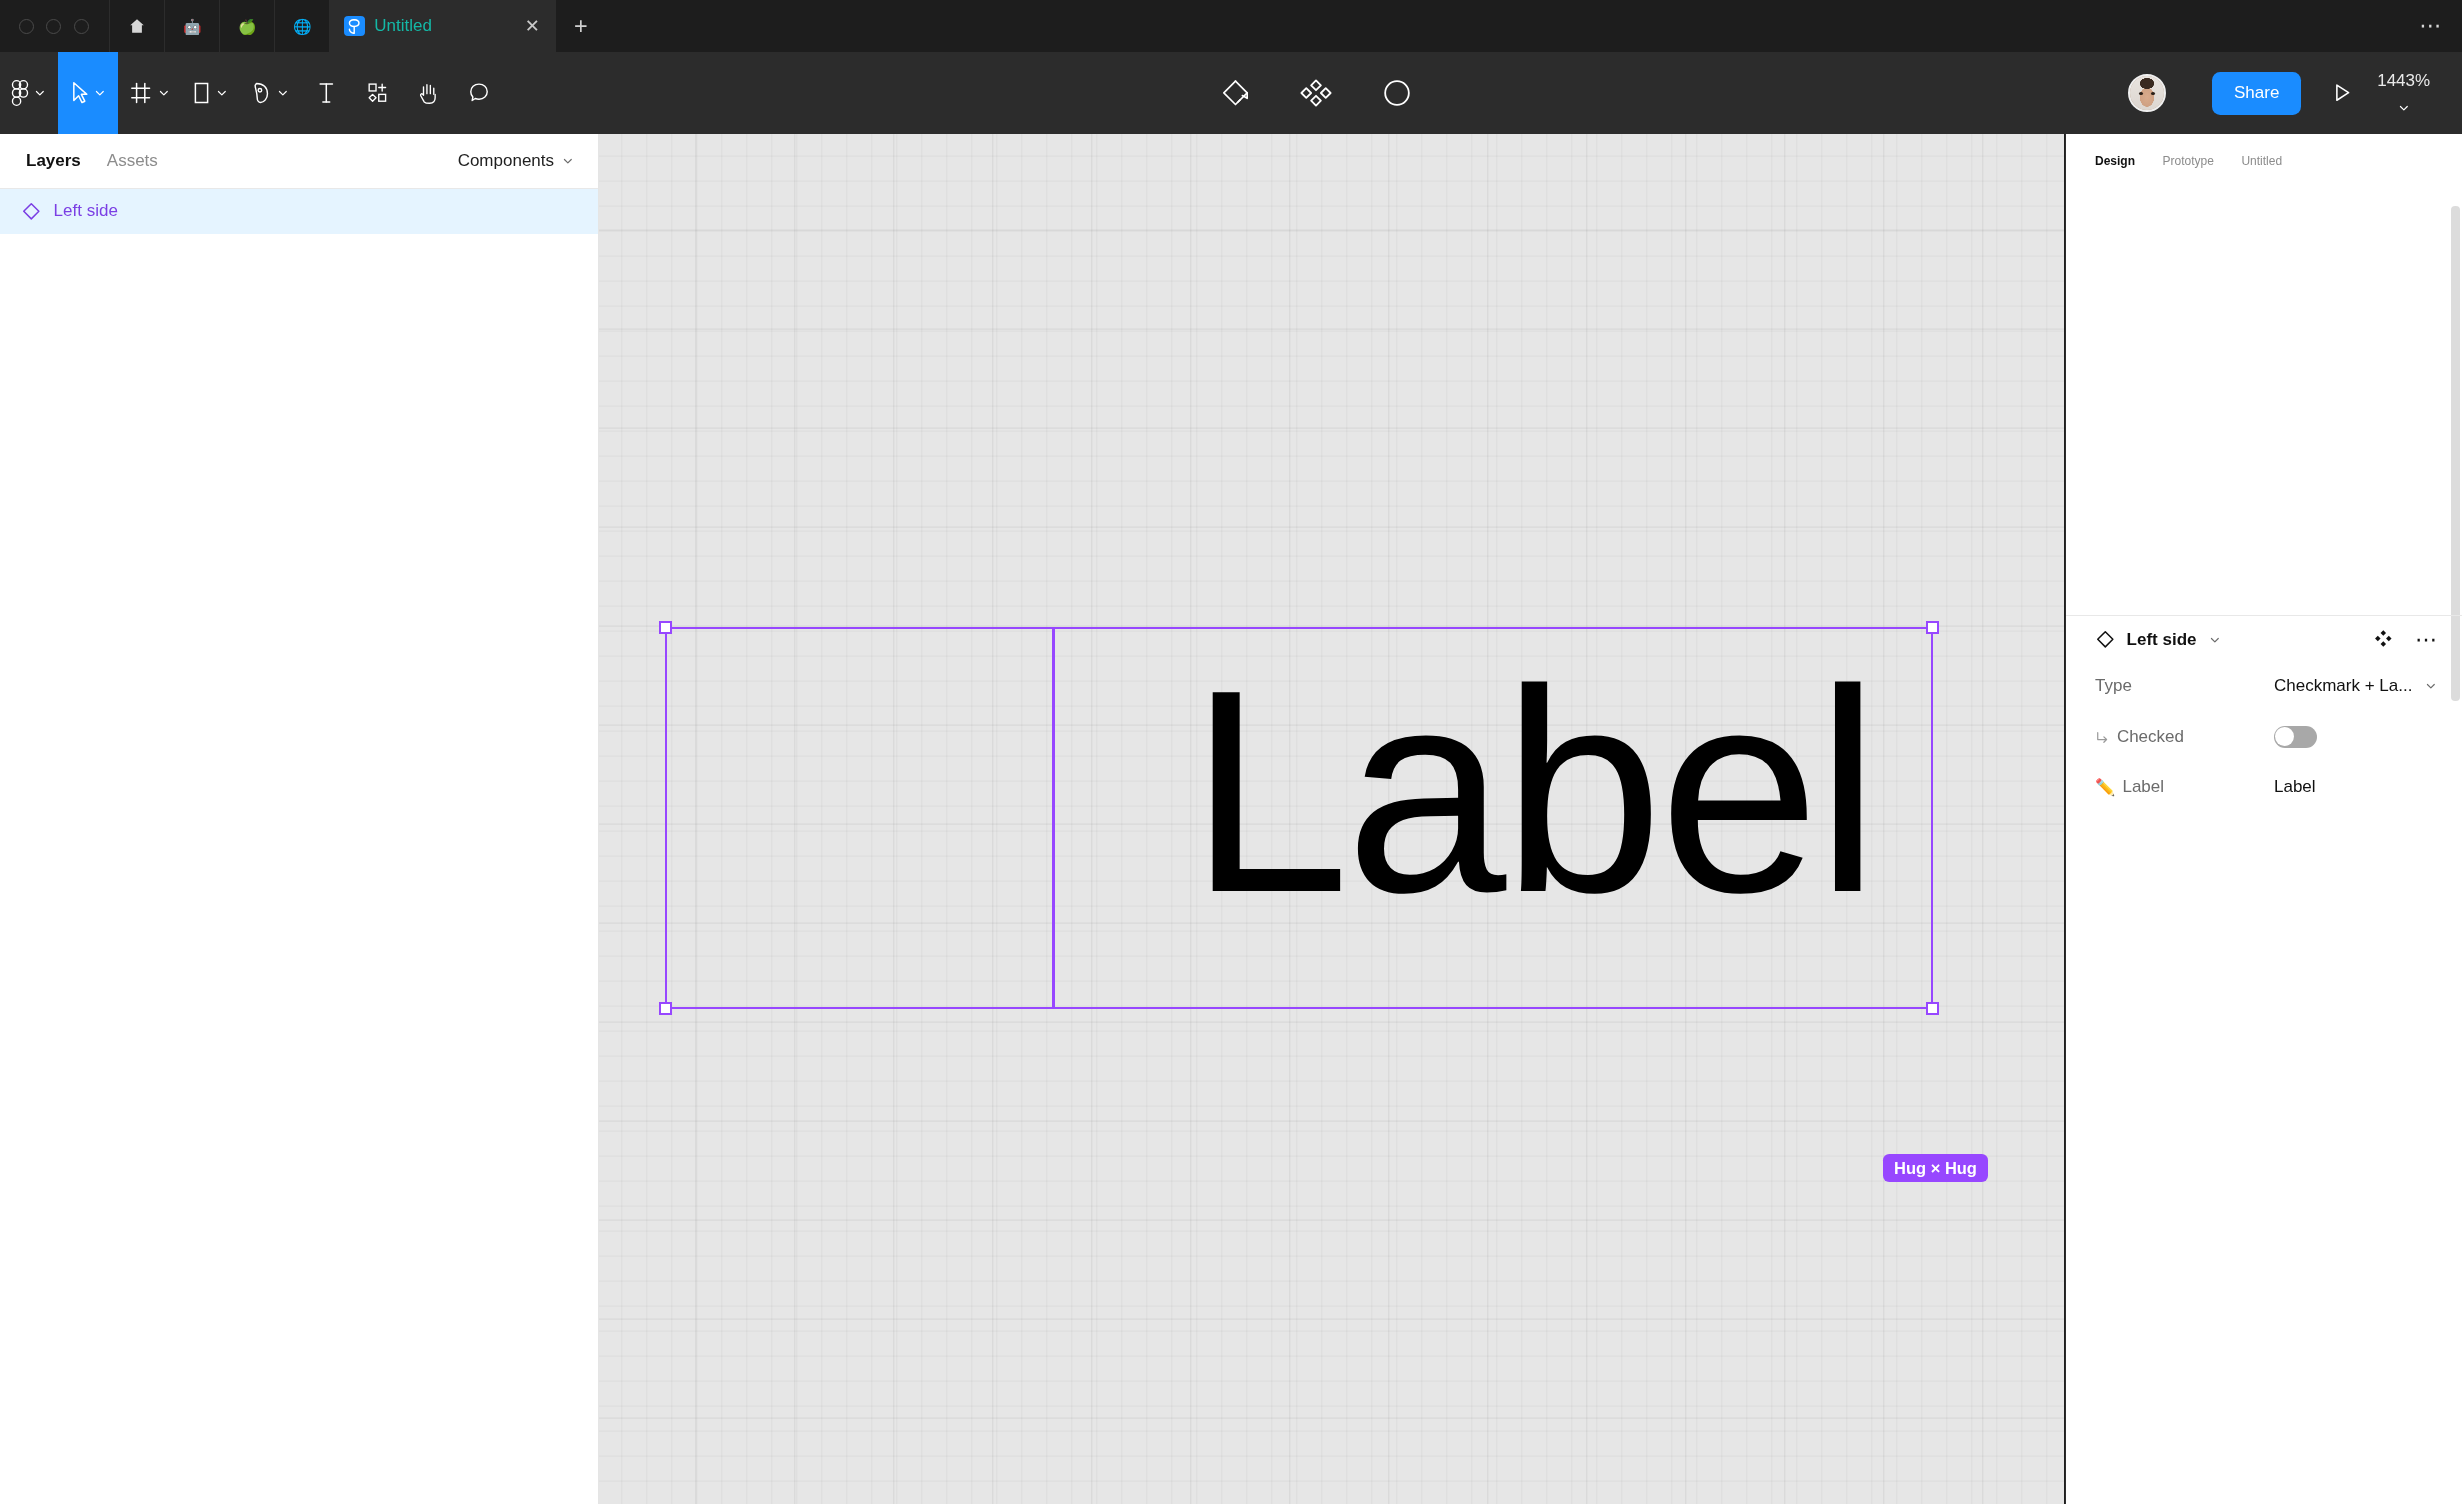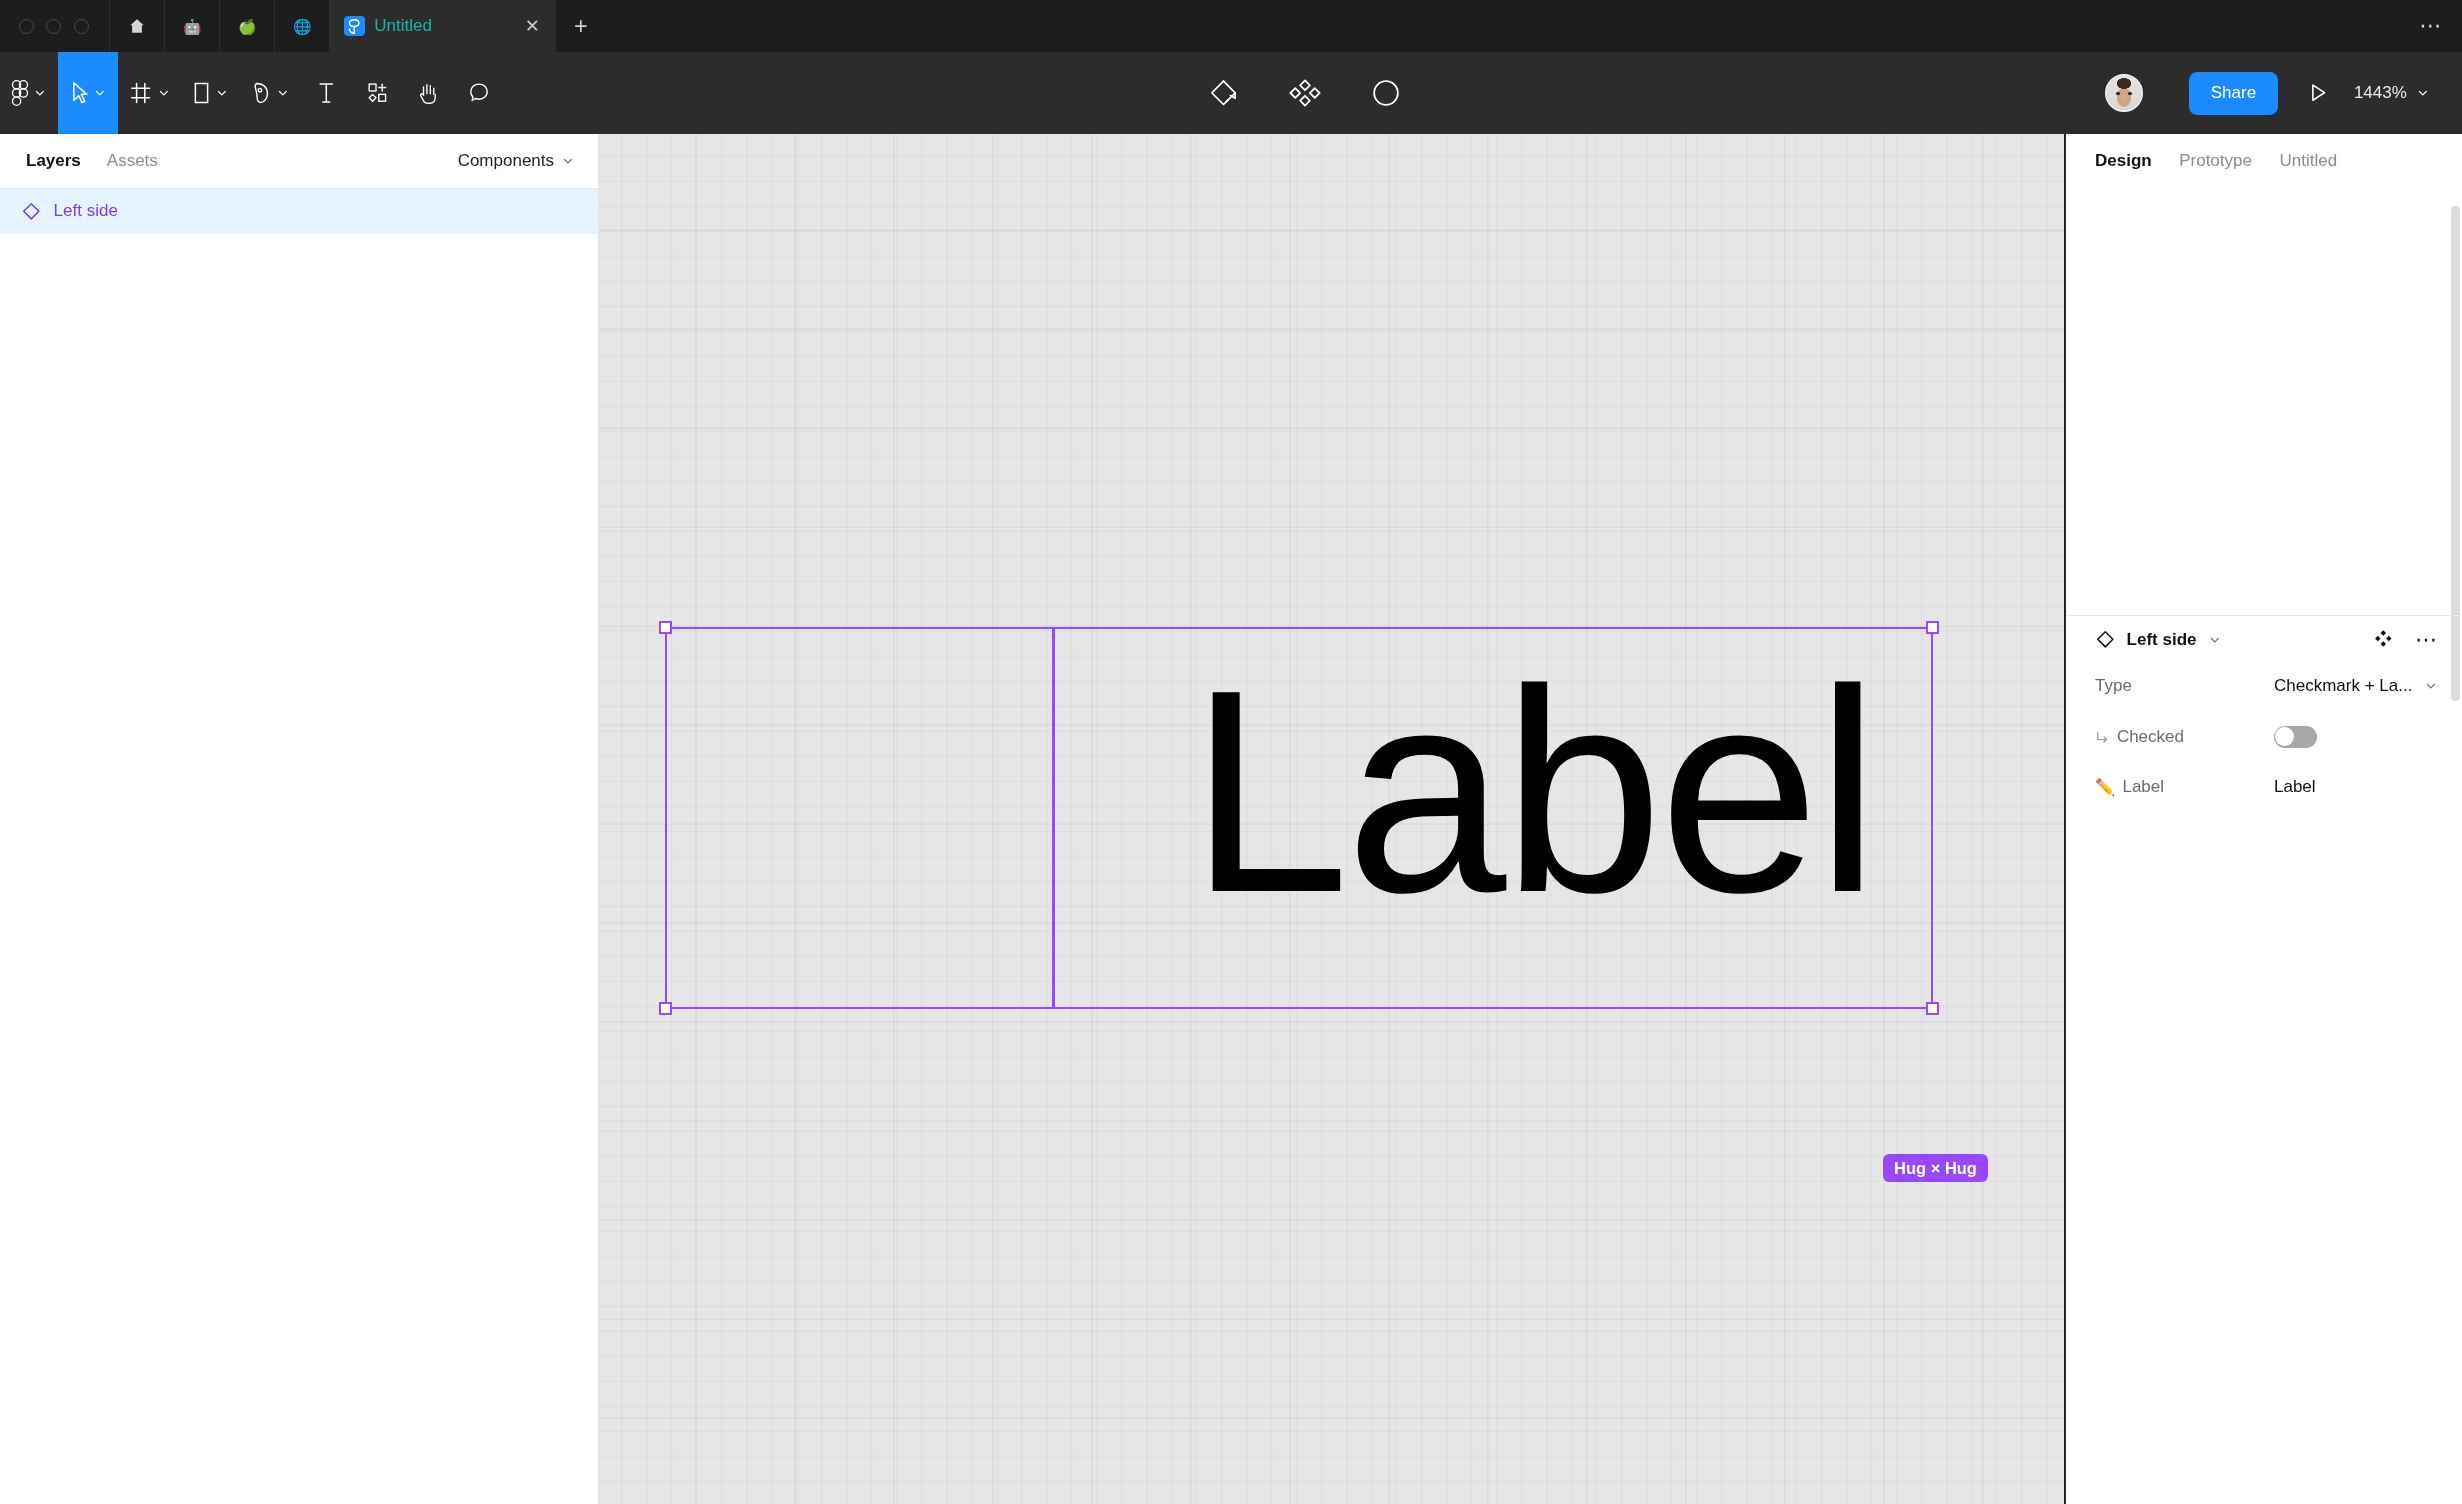--- a/index.html
+++ b/index.html
@@ -229,6 +229,7 @@
     gap: 9.6px;
     padding: 0 6.9px;
     height: 44px;
+    flex-direction: column;
   }
   .zoom-val {
     color: #eaeaea;

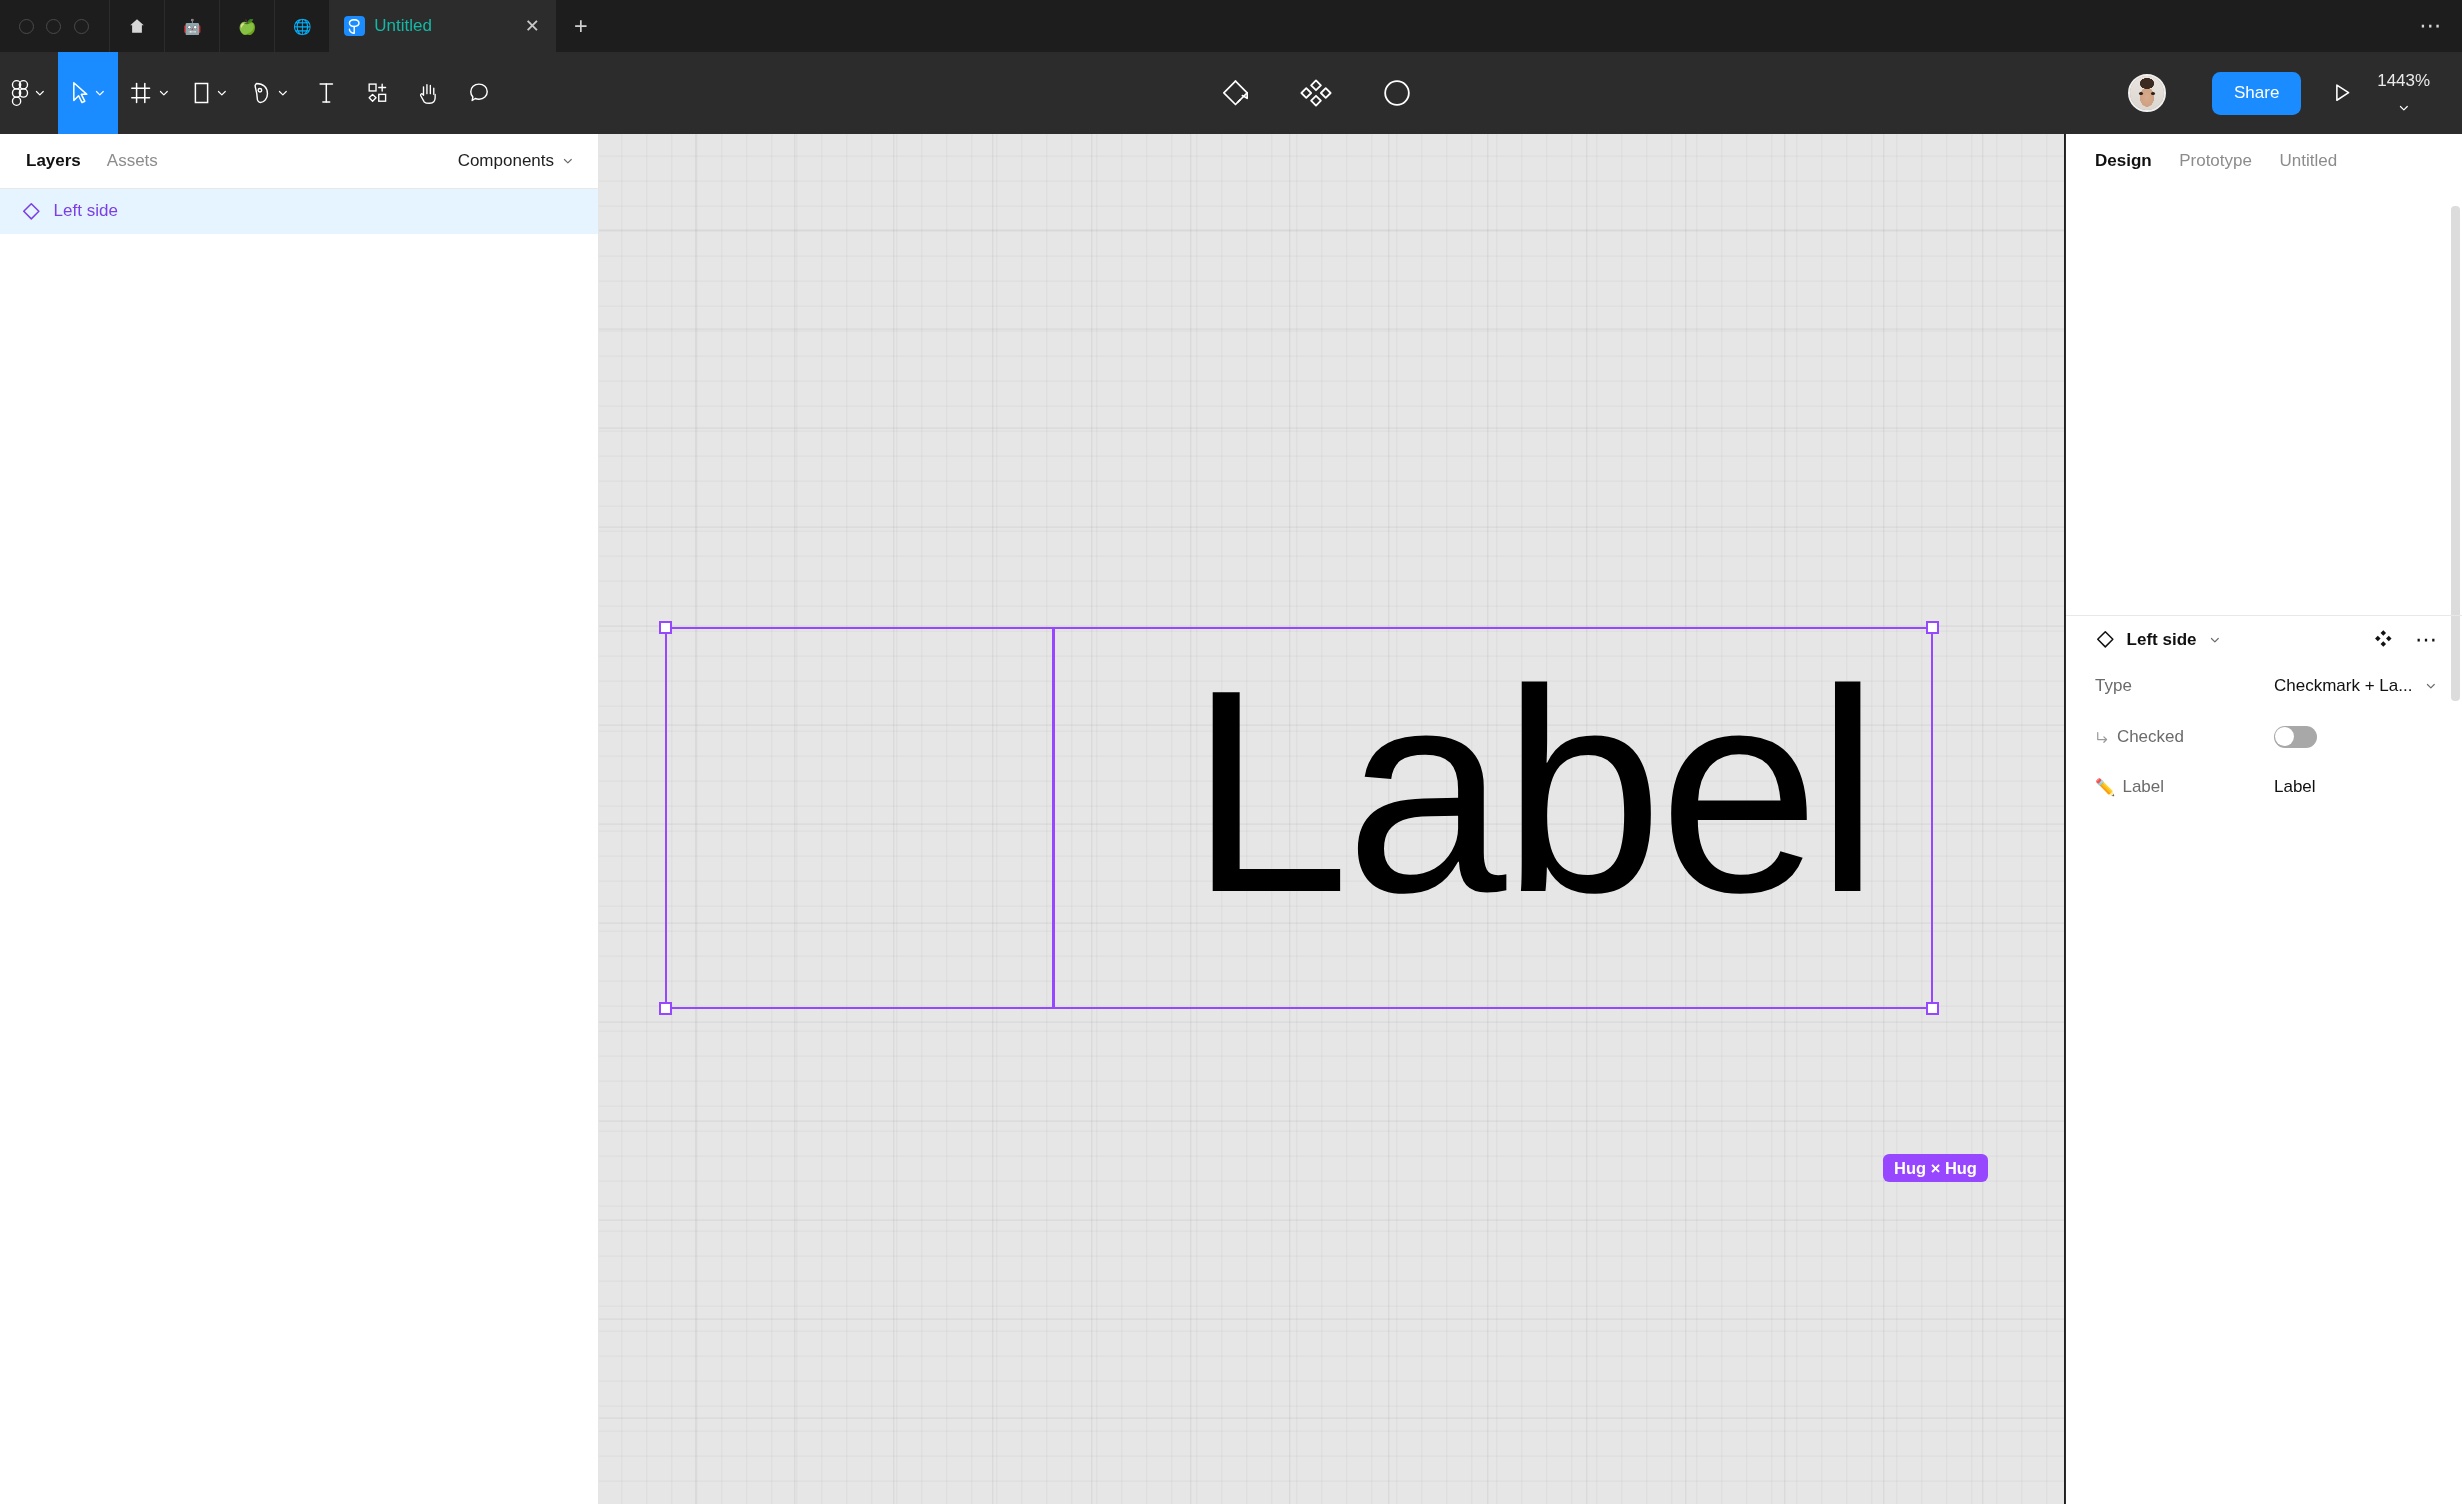--- a/index.html
+++ b/index.html
@@ -378,7 +378,7 @@
     gap: 27.5px;
   }
   .rp-tab {
-    font-size: 17px;
+    font-size: 12px;
     color: #8c8c8c;
   }
   .rp-tab.active {

